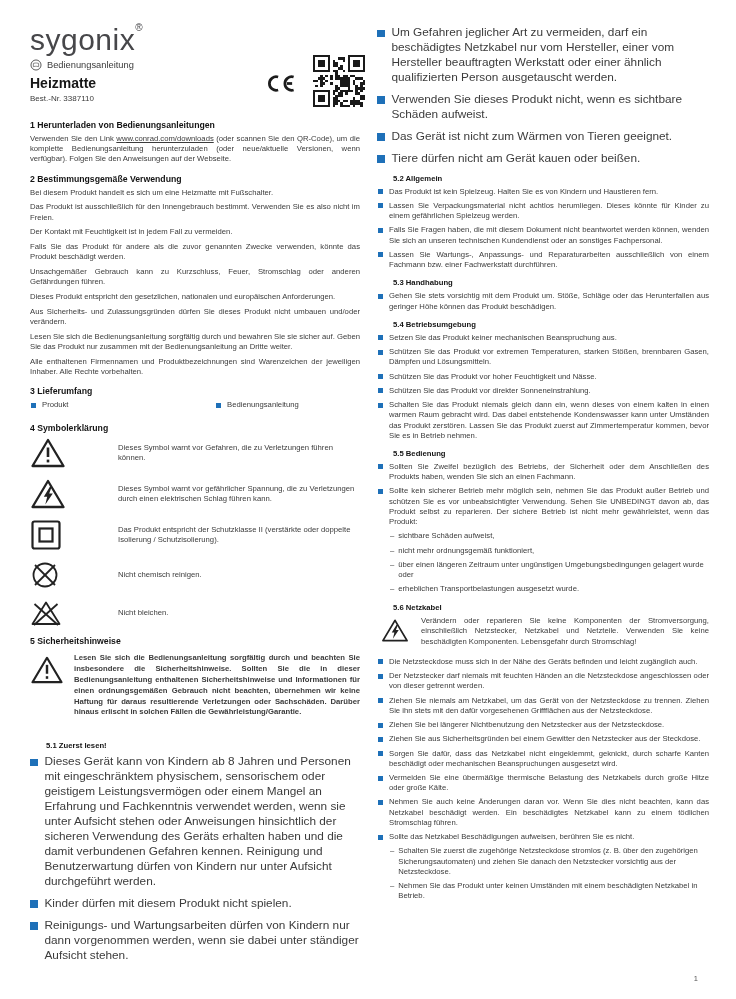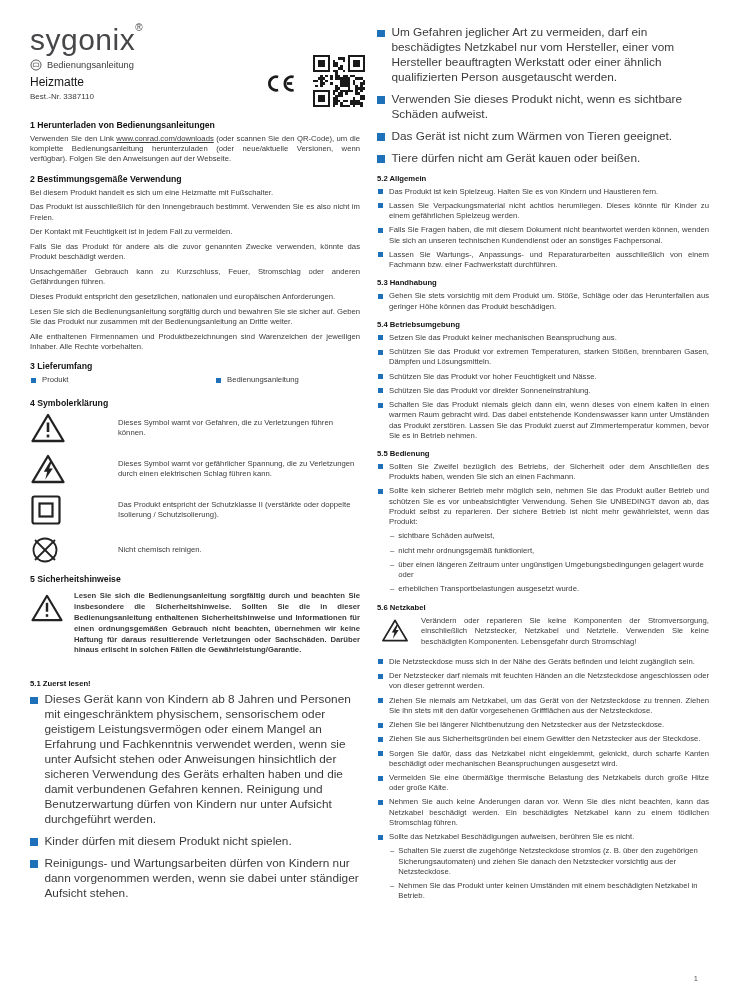--- a/index.html
+++ b/index.html
@@ -18,7 +18,7 @@
   .logo{font-size:30px;line-height:1;color:#47474a;letter-spacing:.5px;}
   .logo .reg{font-size:10px;vertical-align:top;position:relative;top:-2px;}
   .doc-row{display:flex;align-items:center;gap:5px;font-size:9.3px;color:#3b3b3b;margin-top:4px;}
-  .product{font-size:12px;font-weight:normal;color:#161616;margin-top:4px;}
+  .product{font-size:14px;font-weight:bold;color:#161616;margin-top:4px;}
   .orderno{font-size:8px;margin-top:3px;color:#3b3b3b;}
   .ce{position:absolute;right:64px;top:49px;}
   .qr{position:absolute;right:-5px;top:30px;width:52px;height:52px;}

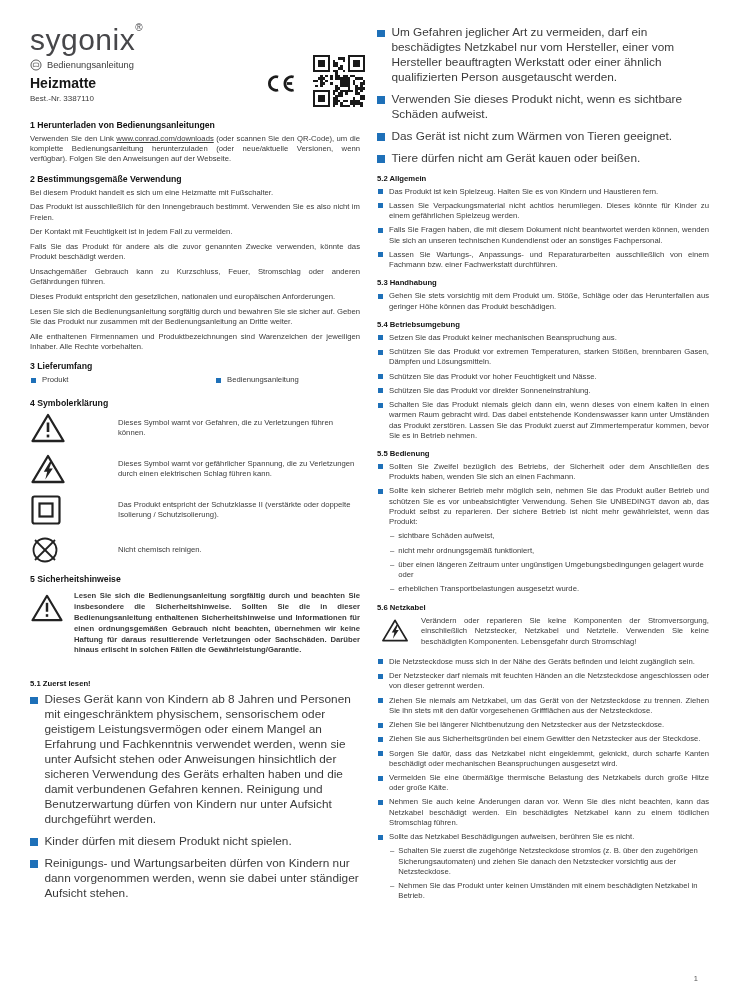--- a/index.html
+++ b/index.html
@@ -25,7 +25,7 @@
 
   
   .h1{font-size:8.7px;font-weight:bold;color:#141414;margin:9px 0 4px;}
-  .h2{font-size:7.7px;font-weight:bold;color:#141414;margin:8px 0 4px;}
+  .h2{font-size:7.7px;font-weight:bold;color:#141414;margin:8px 16px 4px;}
   p.body{font-size:7.7px;line-height:1.33;margin:0 0 4.5px;text-align:justify;}
   a.link{color:#3b3b3b;text-decoration:underline;cursor:pointer;}
 

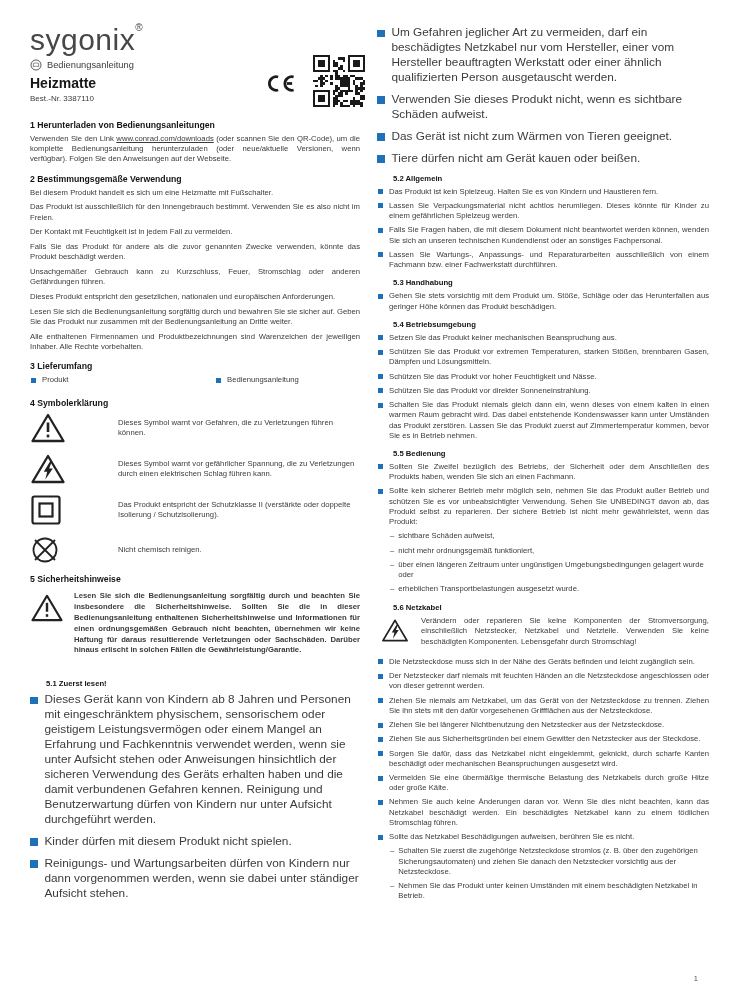--- a/index.html
+++ b/index.html
@@ -234,6 +234,7 @@
     <p class="body">Falls Sie das Produkt für andere als die zuvor genannten Zwecke verwenden, könnte das Produkt beschädigt werden.</p>
     <p class="body">Unsachgemäßer Gebrauch kann zu Kurzschluss, Feuer, Stromschlag oder anderen Gefährdungen führen.</p>
     <p class="body">Dieses Produkt entspricht den gesetzlichen, nationalen und europäischen Anforderungen.</p>
+    <p class="body">Aus Sicherheits- und Zulassungsgründen dürfen Sie dieses Produkt nicht umbauen und/oder verändern.</p>
     <p class="body">Lesen Sie sich die Bedienungsanleitung sorgfältig durch und bewahren Sie sie sicher auf. Geben Sie das Produkt nur zusammen mit der Bedienungsanleitung an Dritte weiter.</p>
     <p class="body">Alle enthaltenen Firmennamen und Produktbezeichnungen sind Warenzeichen der jeweiligen Inhaber. Alle Rechte vorbehalten.</p>
 

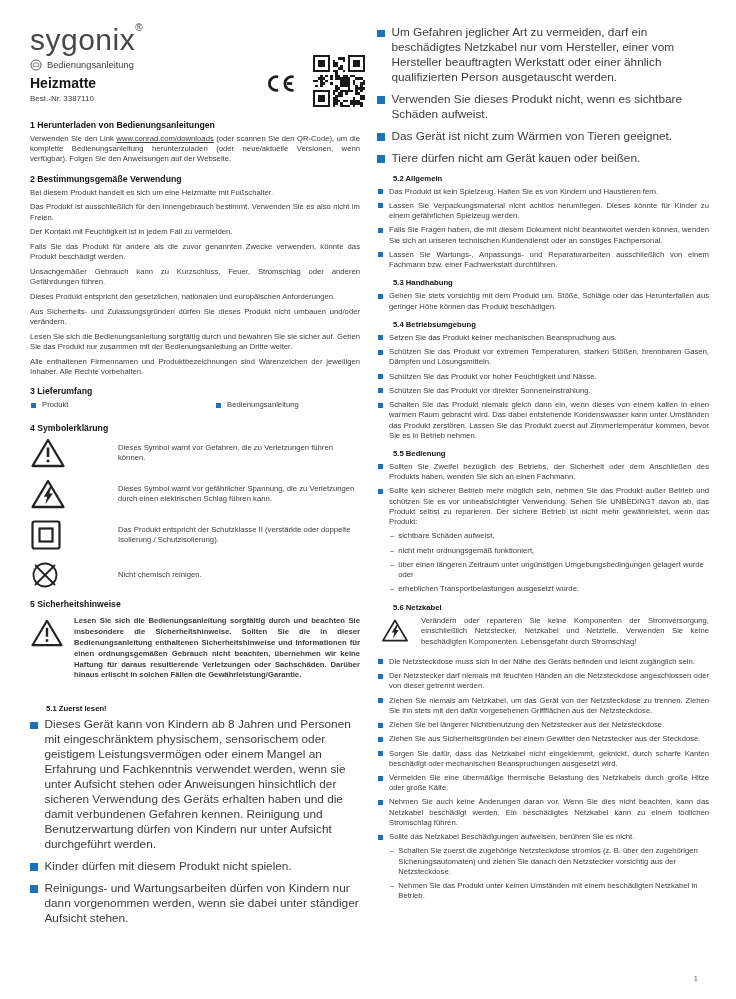--- a/index.html
+++ b/index.html
@@ -290,6 +290,16 @@
       </span>
       <span class="t">Nicht chemisch reinigen.</span>
     </div>
+    <div class="symrow">
+      <span class="ic">
+        <svg width="32" height="28" viewBox="0 0 32 28">
+            <path d="M16 3.5 L29.5 25 H2.5 Z" fill="none" stroke="#222" stroke-width="1.8" stroke-linejoin="round"></path>
+            <line x1="4.5" y1="5" x2="28" y2="26" stroke="#222" stroke-width="1.8"></line>
+            <line x1="27.5" y1="5" x2="4" y2="26" stroke="#222" stroke-width="1.8"></line>
+          </svg>
+      </span>
+      <span class="t">Nicht bleichen.</span>
+    </div>
 
     <div class="h1">5 Sicherheitshinweise</div>
     <div class="notice">

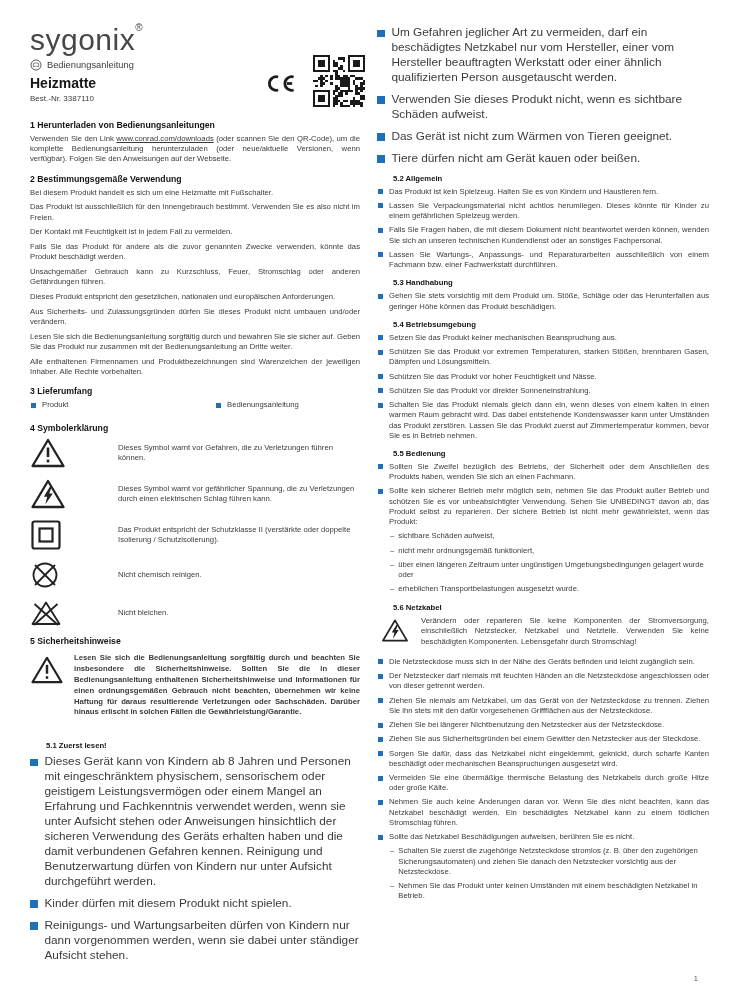--- a/index.html
+++ b/index.html
@@ -432,7 +432,7 @@
     </div>
     <div class="li">
         <span class="sq"></span>
-        <span class="t">Die Netzsteckdose muss sich in der Nähe des Geräts befinden und leicht zugänglich sein.</span>
+        <span class="t">Die Netzsteckdose muss sich in der Nähe des Geräts befinden und leicht zugänglich auch.</span>
       </div>
     <div class="li">
         <span class="sq"></span>

